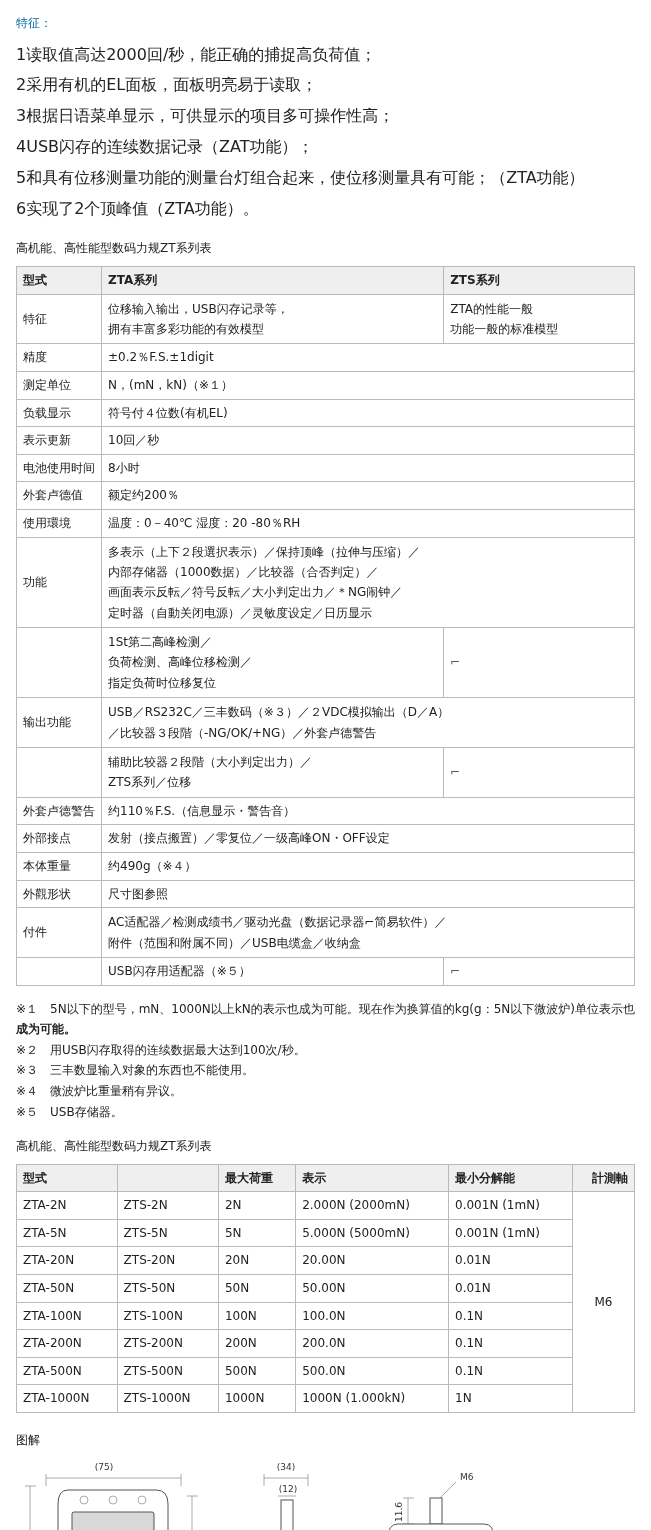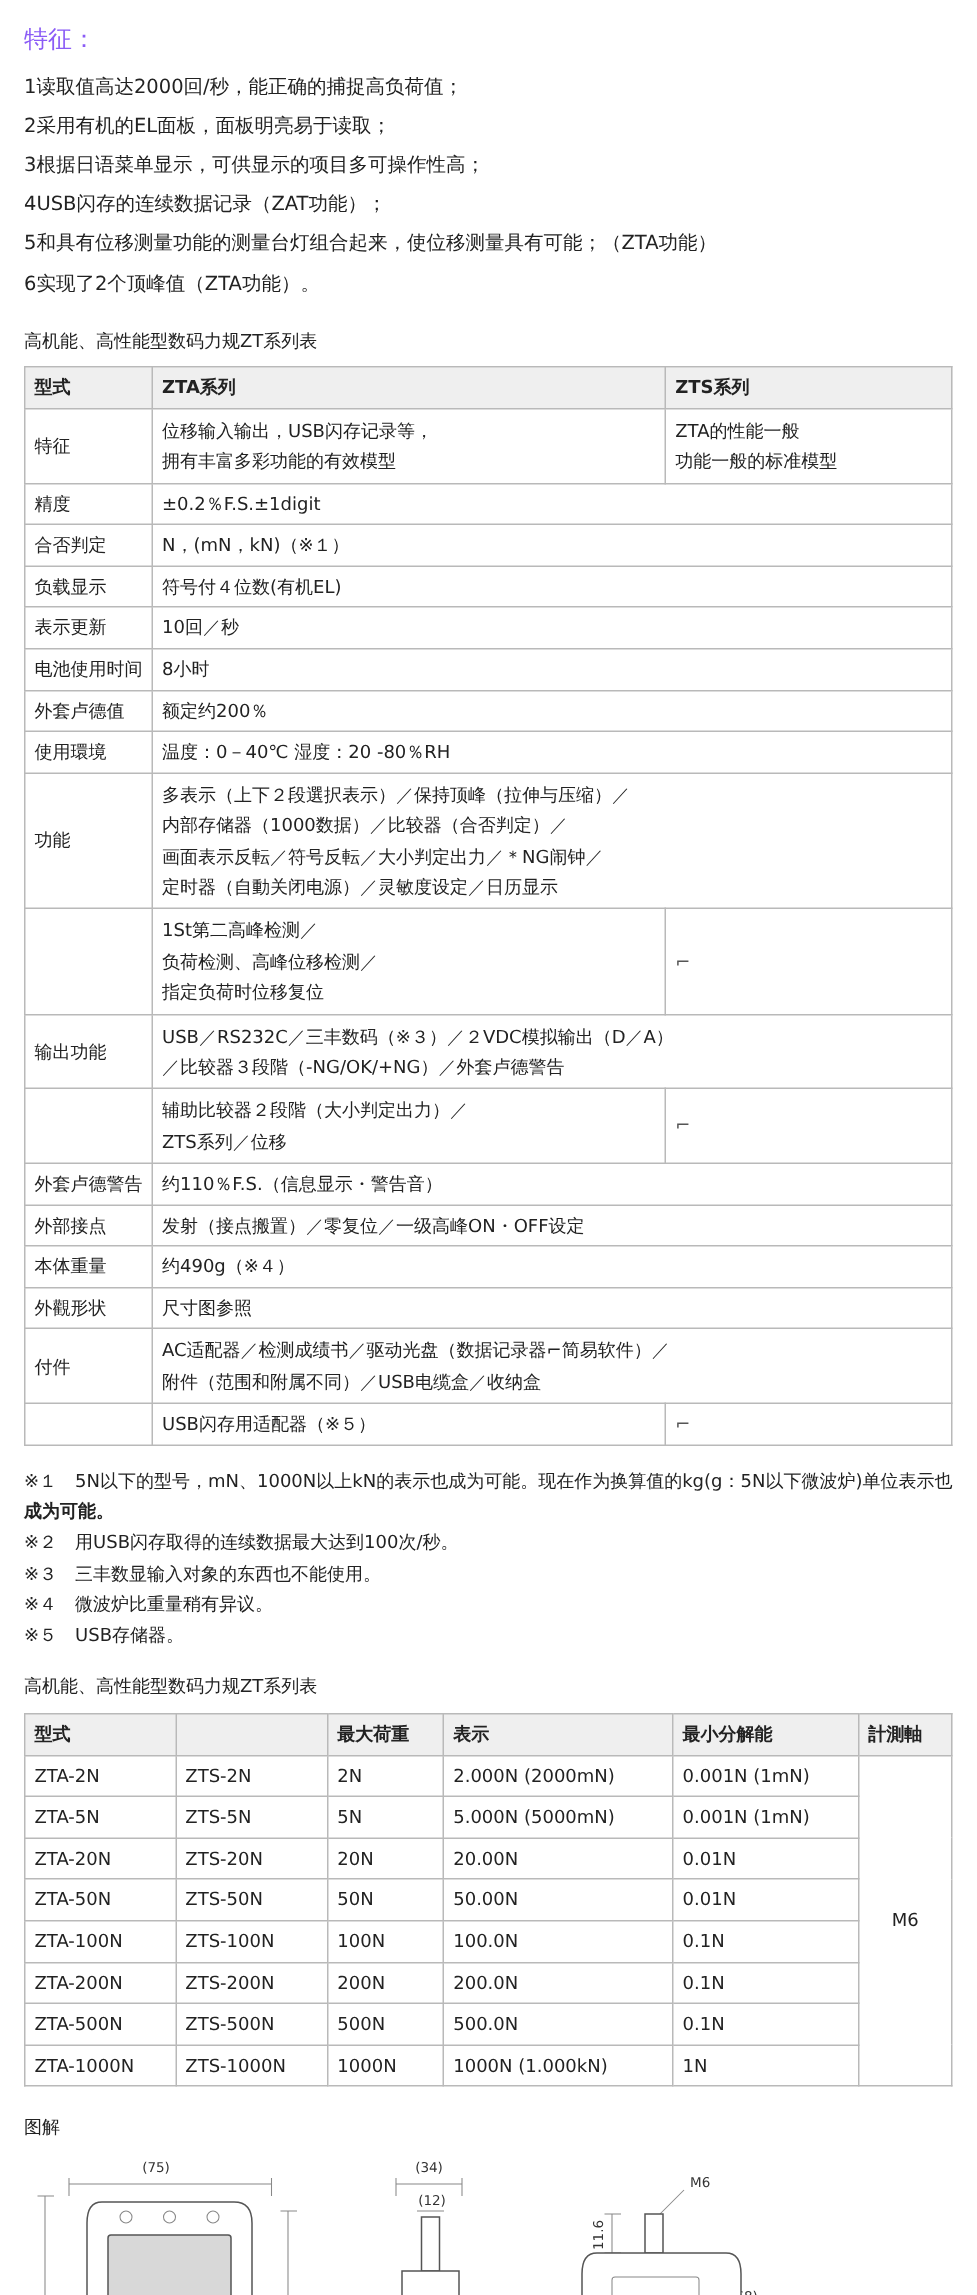--- a/index.html
+++ b/index.html
@@ -14,8 +14,8 @@
     line-height: 1.55;
   }
   .section-title {
-    font-size: 16px;
-    color: #8b5cf6;
+    font-size: 12px;
+    color: #0369a1;
     margin: 0 0 10px 0;
   }
   .feature-list {

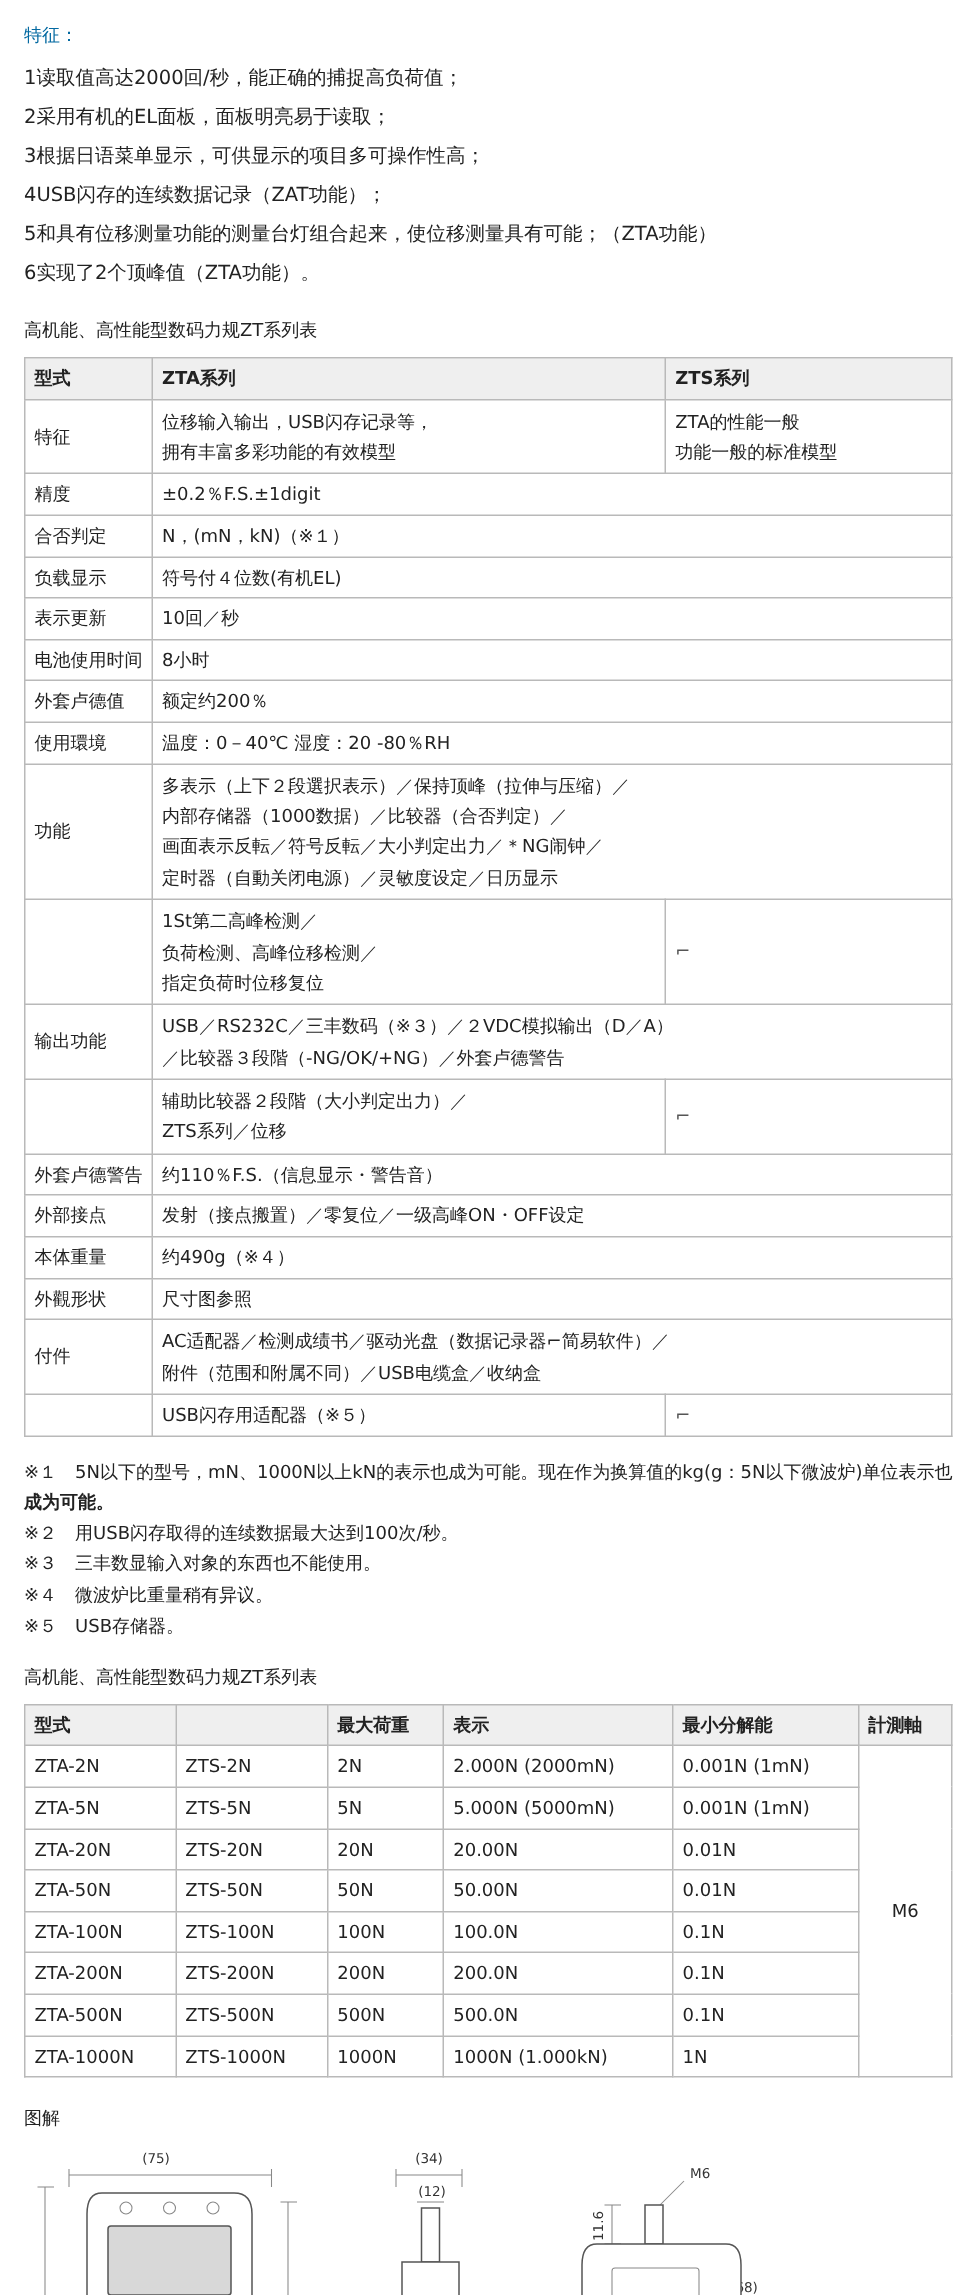--- a/index.html
+++ b/index.html
@@ -23,7 +23,7 @@
   }
   .feature-list .line {
     margin: 0 0 6px 0;
-    font-size: 13px;
+    font-size: 16px;
   }
   .block-heading {
     font-size: 12px;

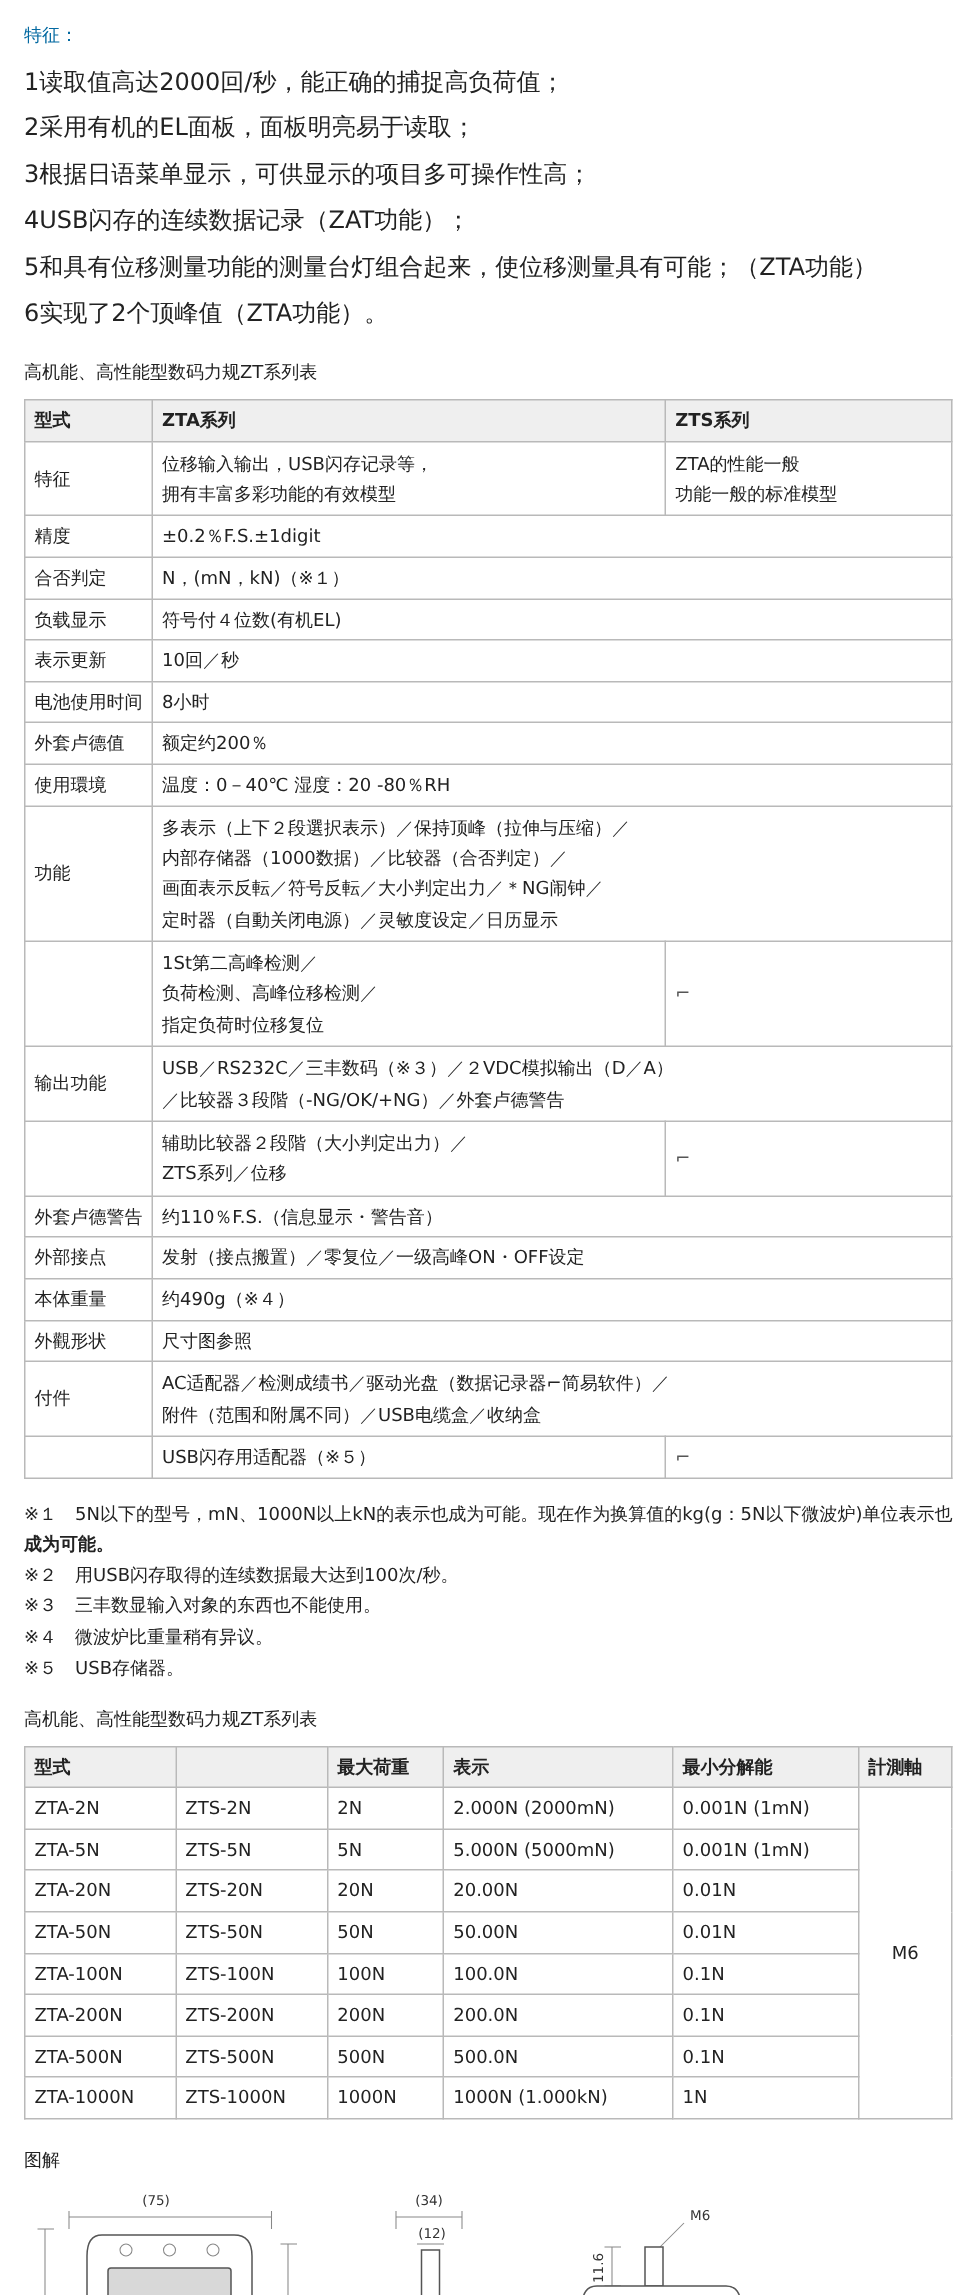--- a/index.html
+++ b/index.html
@@ -125,7 +125,7 @@
       <td colspan="2">±0.2％F.S.±1digit</td>
     </tr>
     <tr>
-      <td class="label-col">合否判定</td>
+      <td class="label-col">测定单位</td>
       <td colspan="2">N，(mN，kN)（※１）</td>
     </tr>
     <tr>

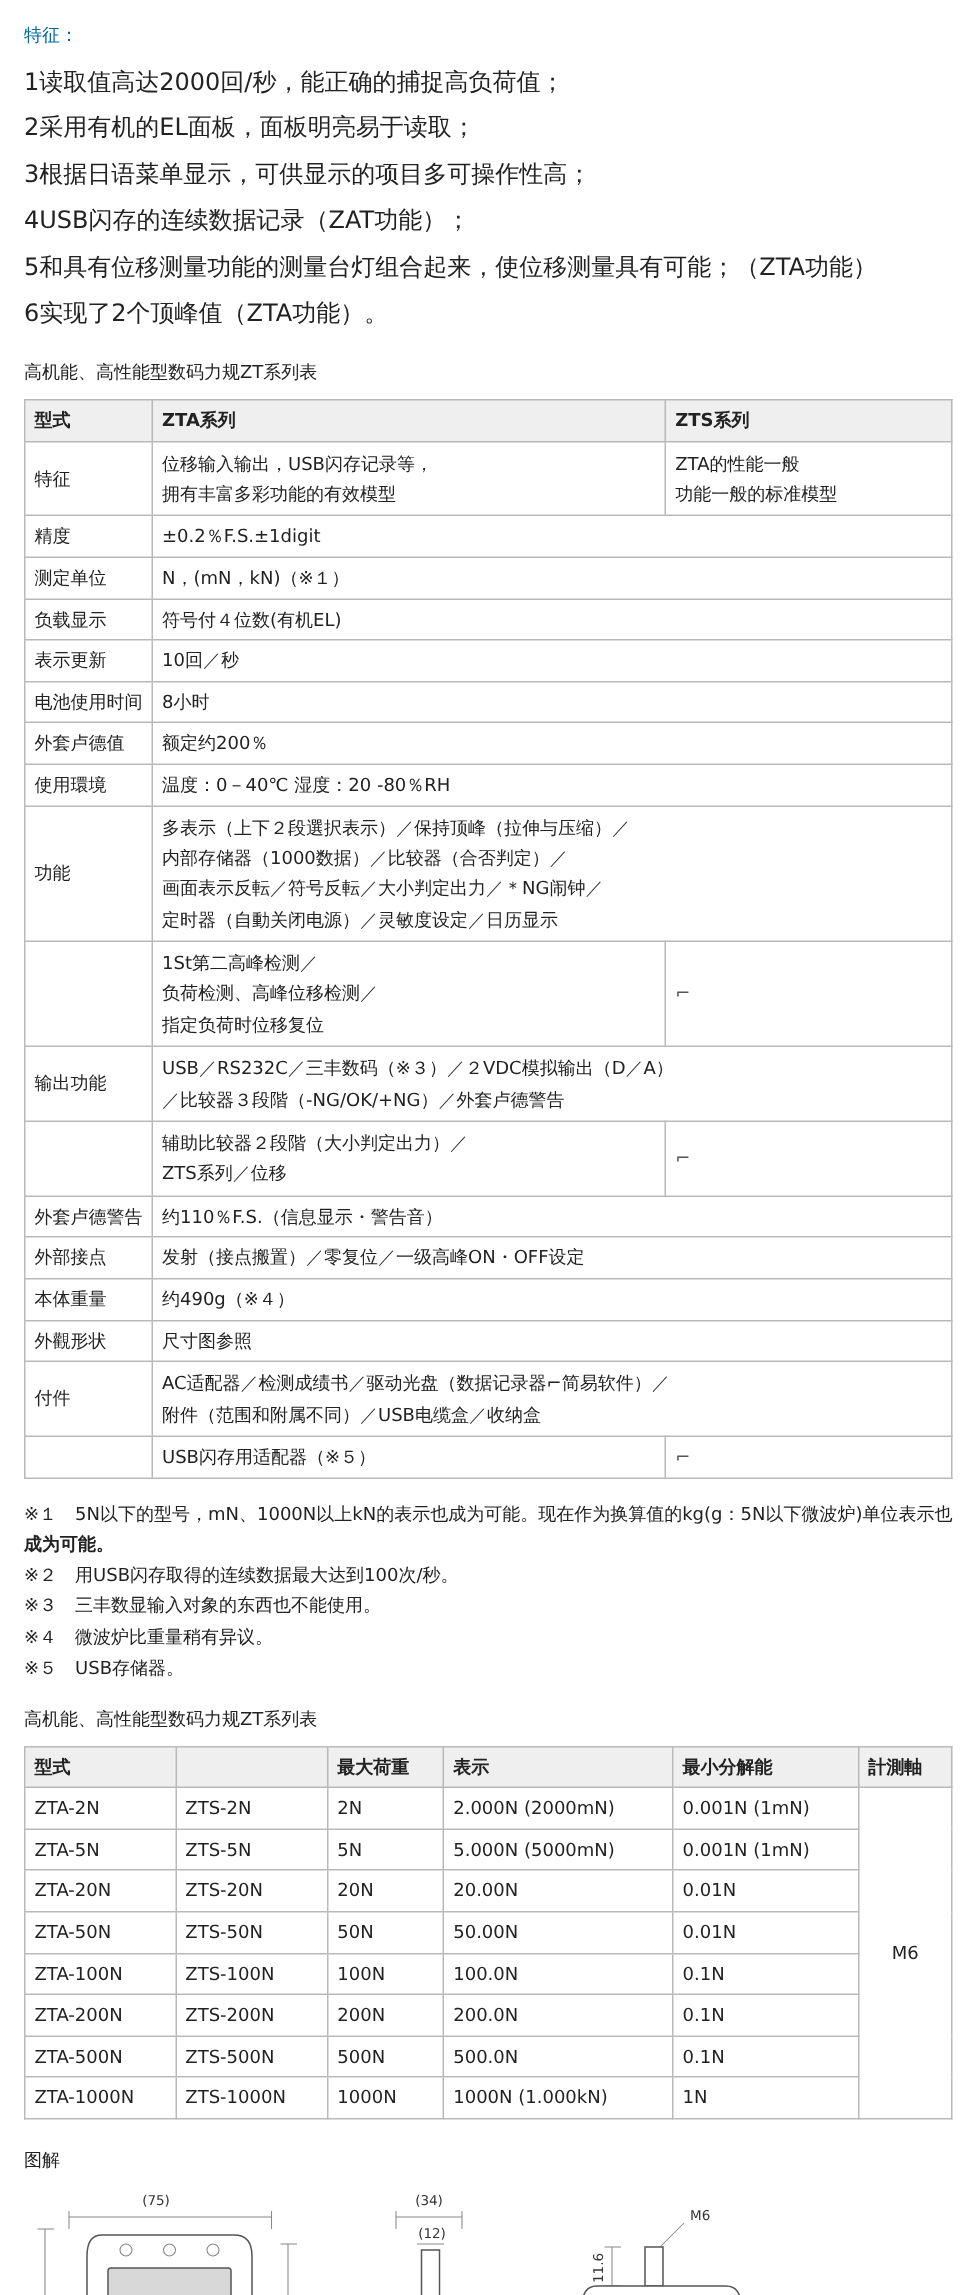--- a/index.html
+++ b/index.html
@@ -72,7 +72,7 @@
     background: #efefef;
     font-weight: bold;
   }
-  table.models th.axis-head { text-align: left; }
+  table.models th.axis-head { text-align: right; }
   table.models td.axis-cell { text-align: center; vertical-align: middle; }
 
   .diagram-label { margin: 18px 0 6px 0; font-size: 12px; }

